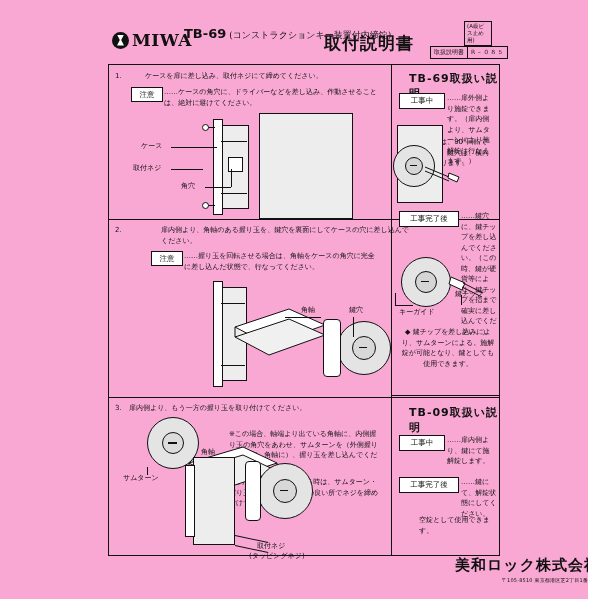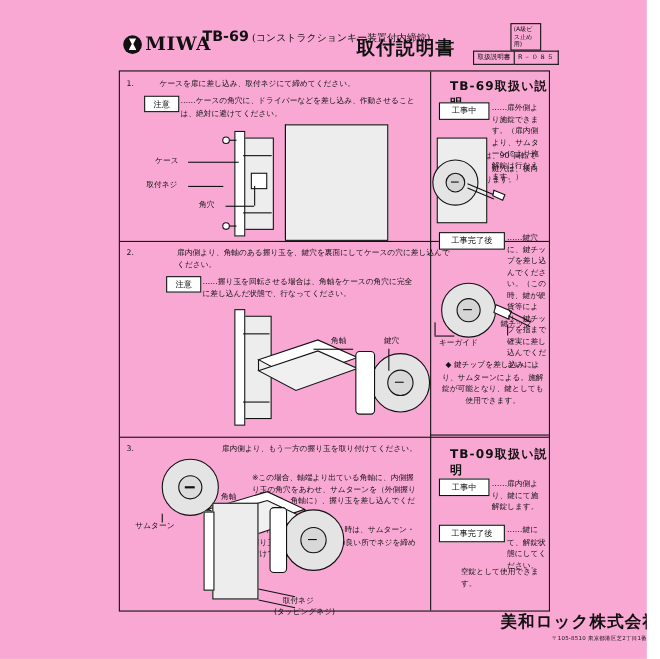--- a/index.html
+++ b/index.html
@@ -135,7 +135,7 @@
     </div>
 
     <div class="t" style="left:6px;top:338px;width:16px;">3.</div>
-    <div class="t" style="left:20px;top:338px;width:250px;text-align:right;">扉内側より、もう一方の握り玉を取り付けてください。</div>
+    <div class="t" style="left:20px;top:338px;width:250px;">扉内側より、もう一方の握り玉を取り付けてください。</div>
     <div class="t" style="left:120px;top:364px;width:150px;">※この場合、軸端より出ている角軸に、内側握り玉の角穴をあわせ、サムターンを（外側握り玉の鍵穴、角軸に）、握り玉を差し込んでください。</div>
     <div class="t" style="left:120px;top:412px;width:150px;">※また、取付ネジをしめる時は、サムターン・握り玉を数回まわし動きの良い所でネジを締め付けてください。</div>
 

